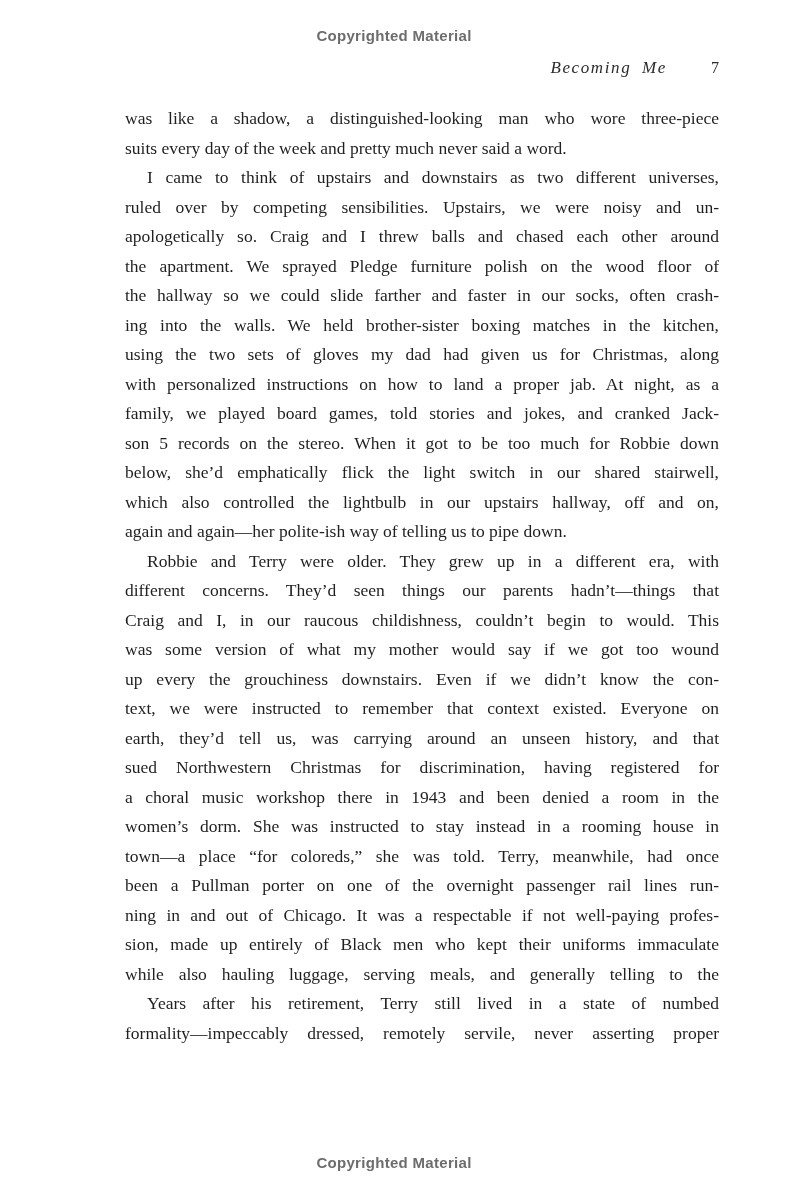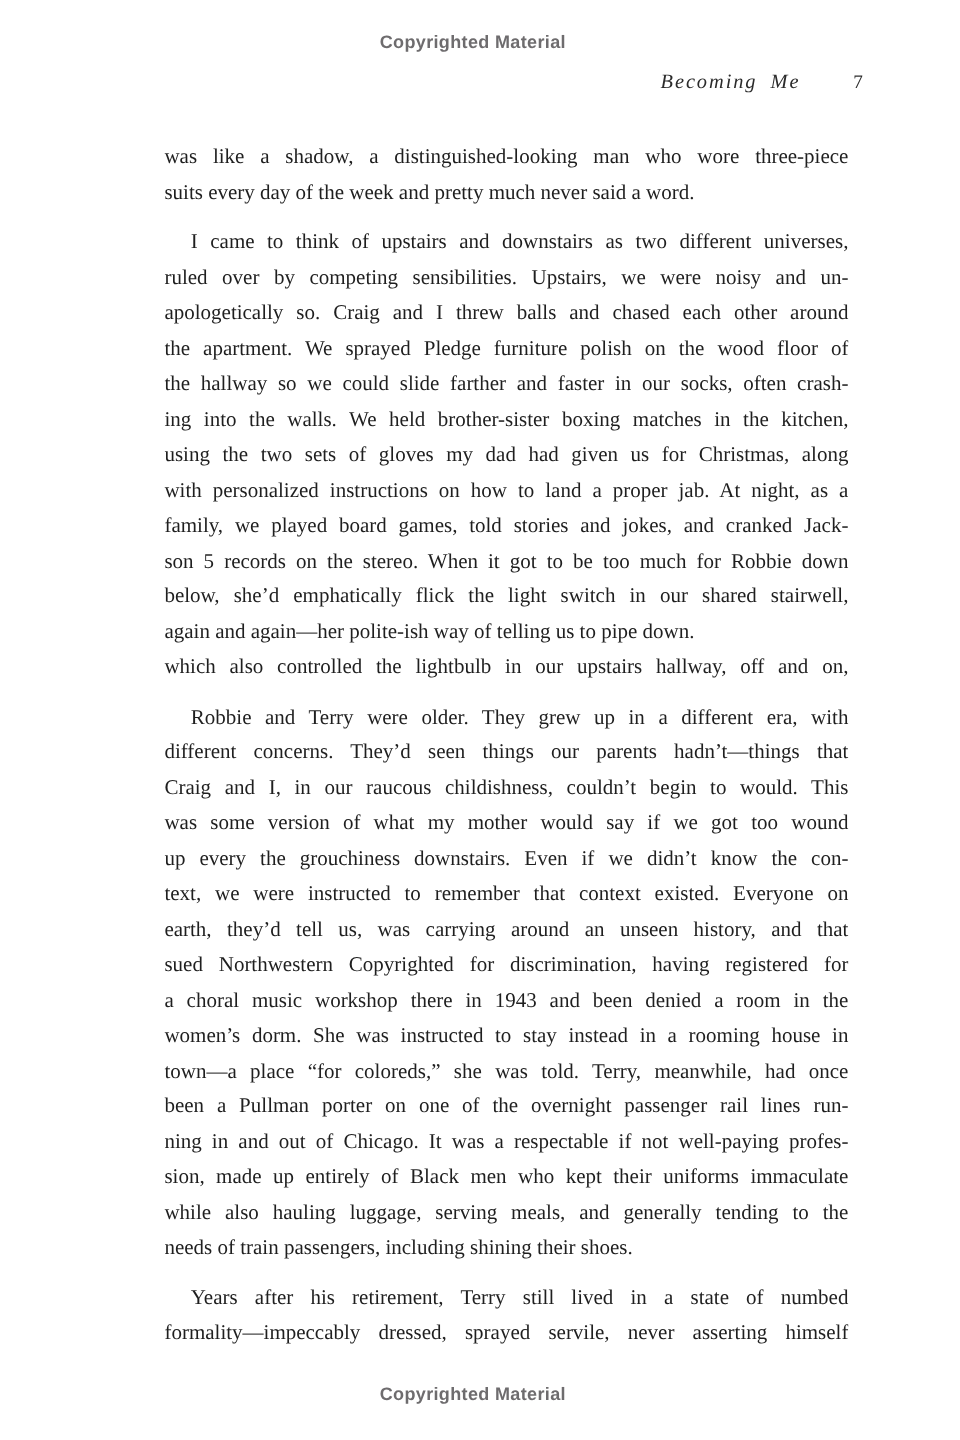--- a/index.html
+++ b/index.html
@@ -60,7 +60,7 @@
     line-height: 29.5px;
     color: var(--color-text, #1f1f1f);
   }
-  .paragraph { margin: 12px; }
+  .paragraph { margin: 0; }
   .line {
     height: 29.5px;
     white-space: nowrap;

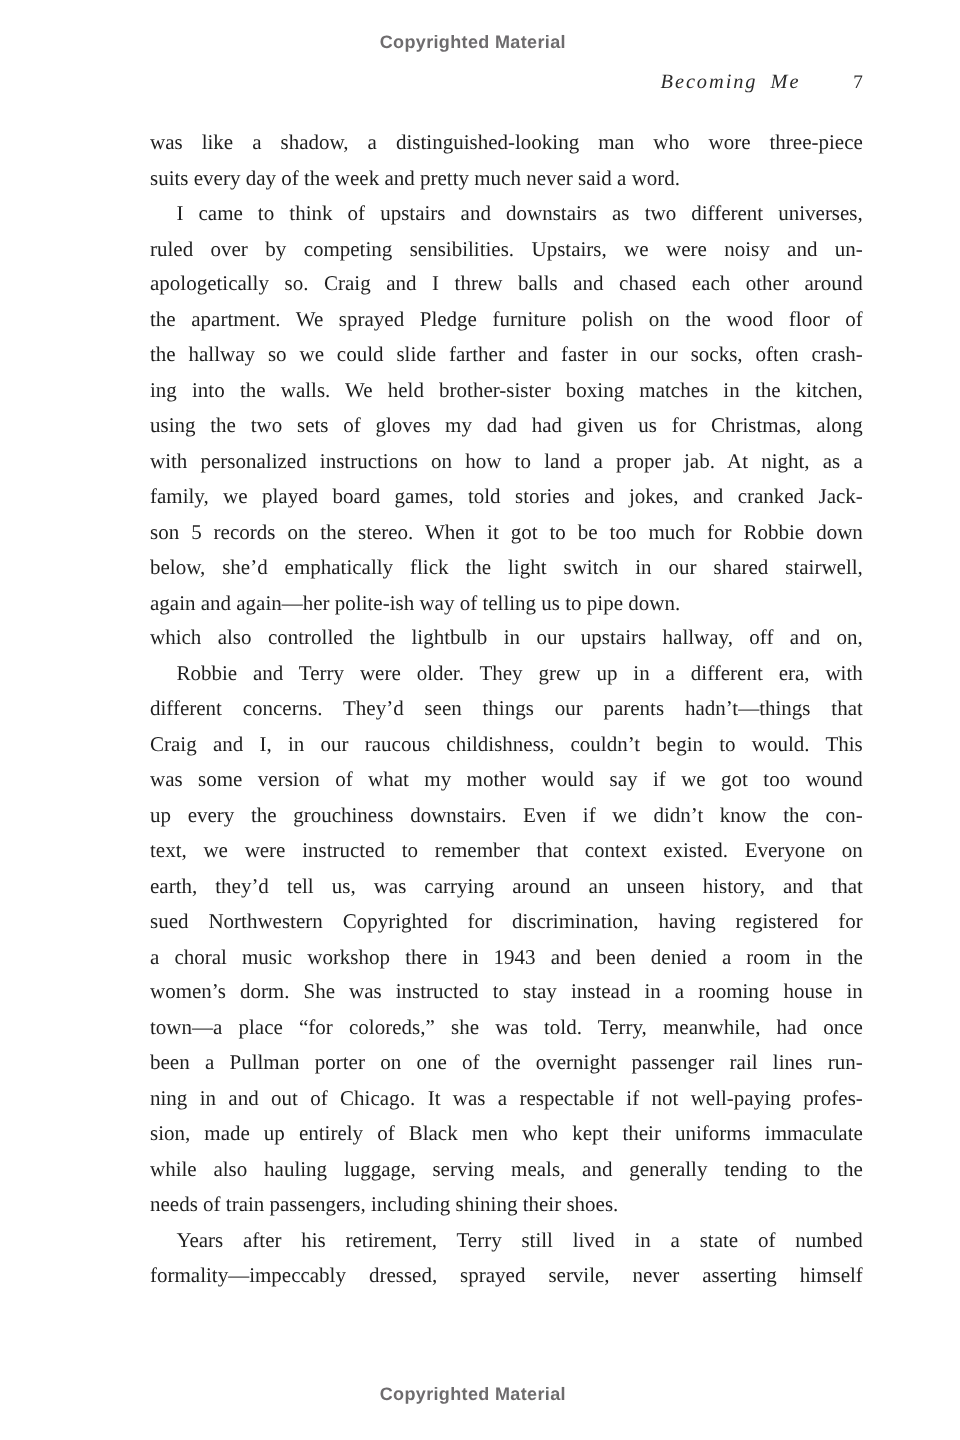--- a/index.html
+++ b/index.html
@@ -99,8 +99,8 @@
         <div class="line">family, we played board games, told stories and jokes, and cranked Jack-</div>
         <div class="line">son 5 records on the stereo. When it got to be too much for Robbie down</div>
         <div class="line">below, she’d emphatically flick the light switch in our shared stairwell,</div>
+        <div class="line">which also controlled the lightbulb in our upstairs hallway, off and on,</div>
         <div class="line last">again and again—her polite-ish way of telling us to pipe down.</div>
-        <div class="line">which also controlled the lightbulb in our upstairs hallway, off and on,</div>
       </div>
       <div class="paragraph">
         <div class="line indent">Robbie and Terry were older. They grew up in a different era, with</div>

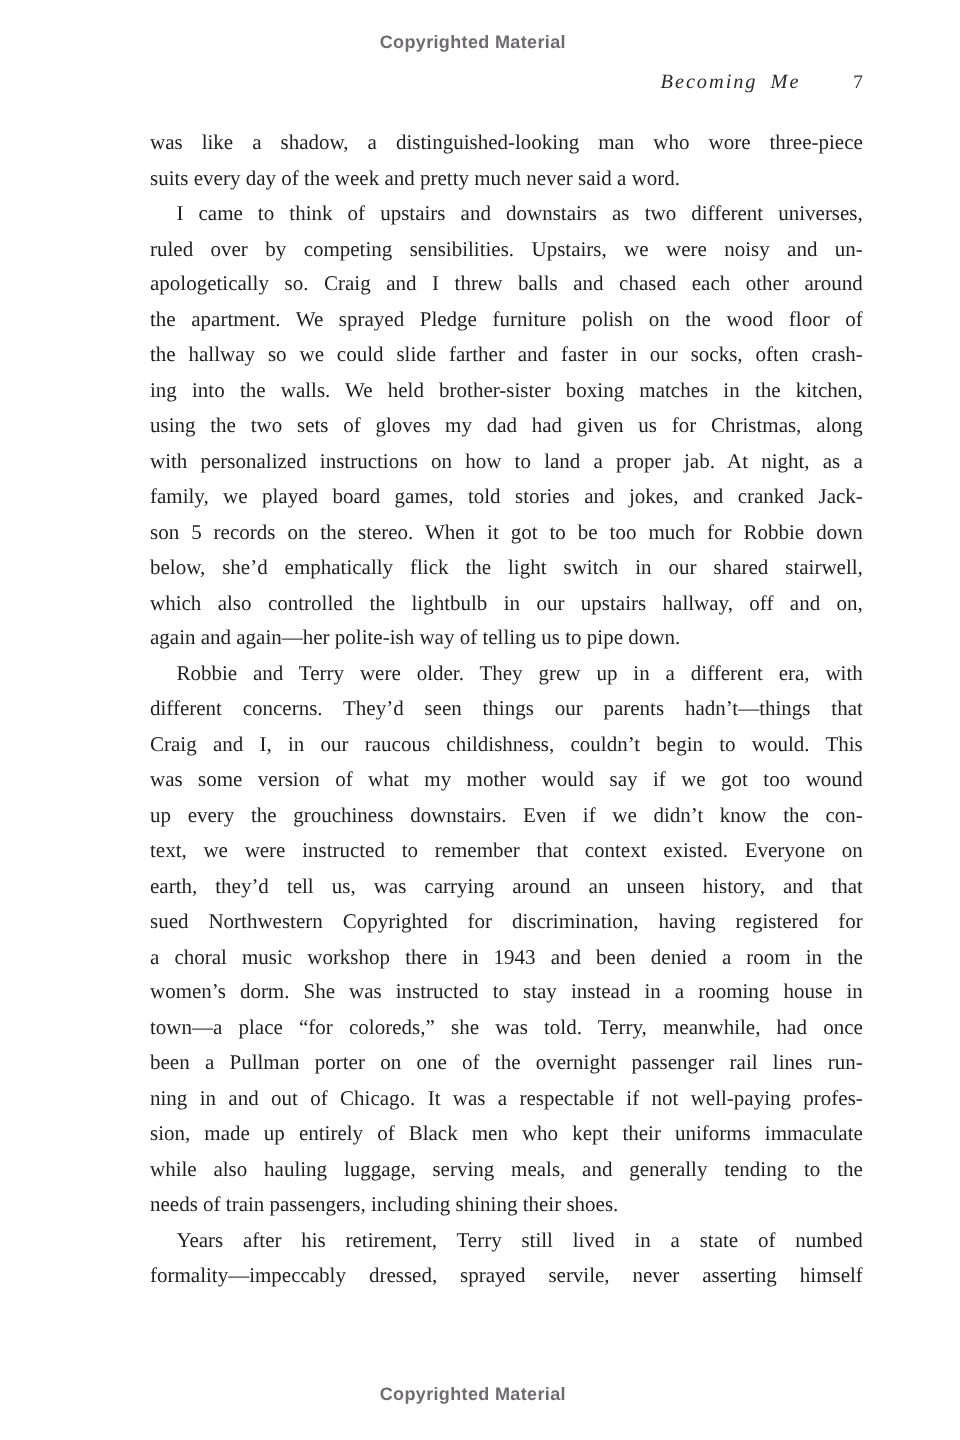--- a/index.html
+++ b/index.html
@@ -110,7 +110,7 @@
         <div class="line">up every the grouchiness downstairs. Even if we didn’t know the con-</div>
         <div class="line">text, we were instructed to remember that context existed. Everyone on</div>
         <div class="line">earth, they’d tell us, was carrying around an unseen history, and that</div>
-        <div class="line">sued Northwestern Copyrighted for discrimination, having registered for</div>
+        <div class="line">sued Northwestern Christmas for discrimination, having registered for</div>
         <div class="line">a choral music workshop there in 1943 and been denied a room in the</div>
         <div class="line">women’s dorm. She was instructed to stay instead in a rooming house in</div>
         <div class="line">town—a place “for coloreds,” she was told. Terry, meanwhile, had once</div>

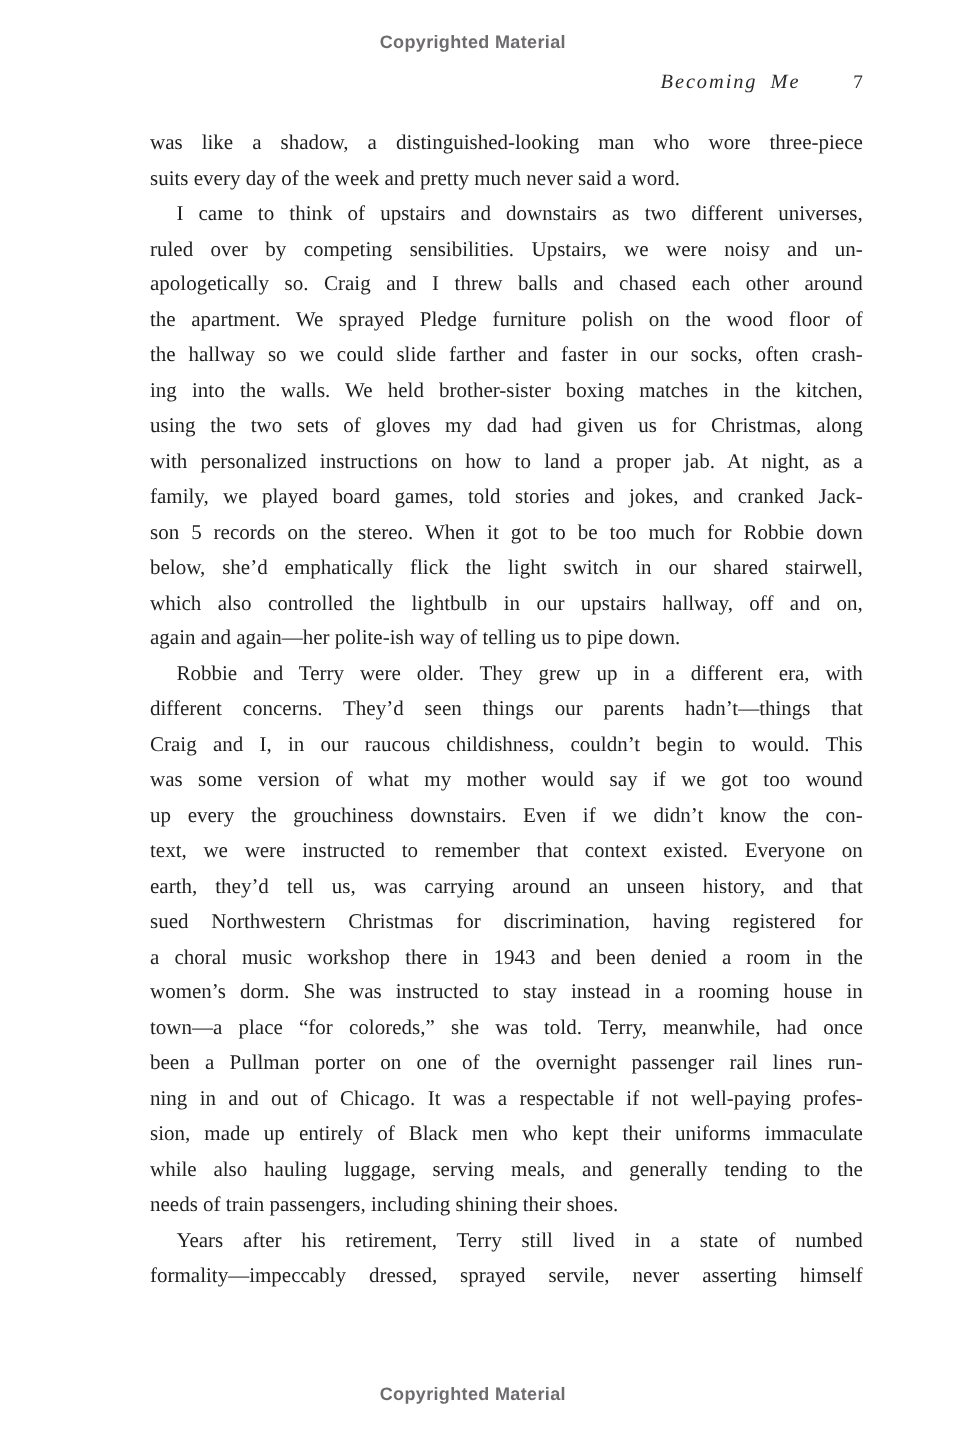--- a/index.html
+++ b/index.html
@@ -117,7 +117,7 @@
         <div class="line">been a Pullman porter on one of the overnight passenger rail lines run-</div>
         <div class="line">ning in and out of Chicago. It was a respectable if not well-paying profes-</div>
         <div class="line">sion, made up entirely of Black men who kept their uniforms immaculate</div>
-        <div class="line">while also hauling luggage, serving meals, and generally tending to the</div>
+        <div class="line">while also hauling luggage, serving meals, and generally telling to the</div>
         <div class="line last">needs of train passengers, including shining their shoes.</div>
       </div>
       <div class="paragraph">

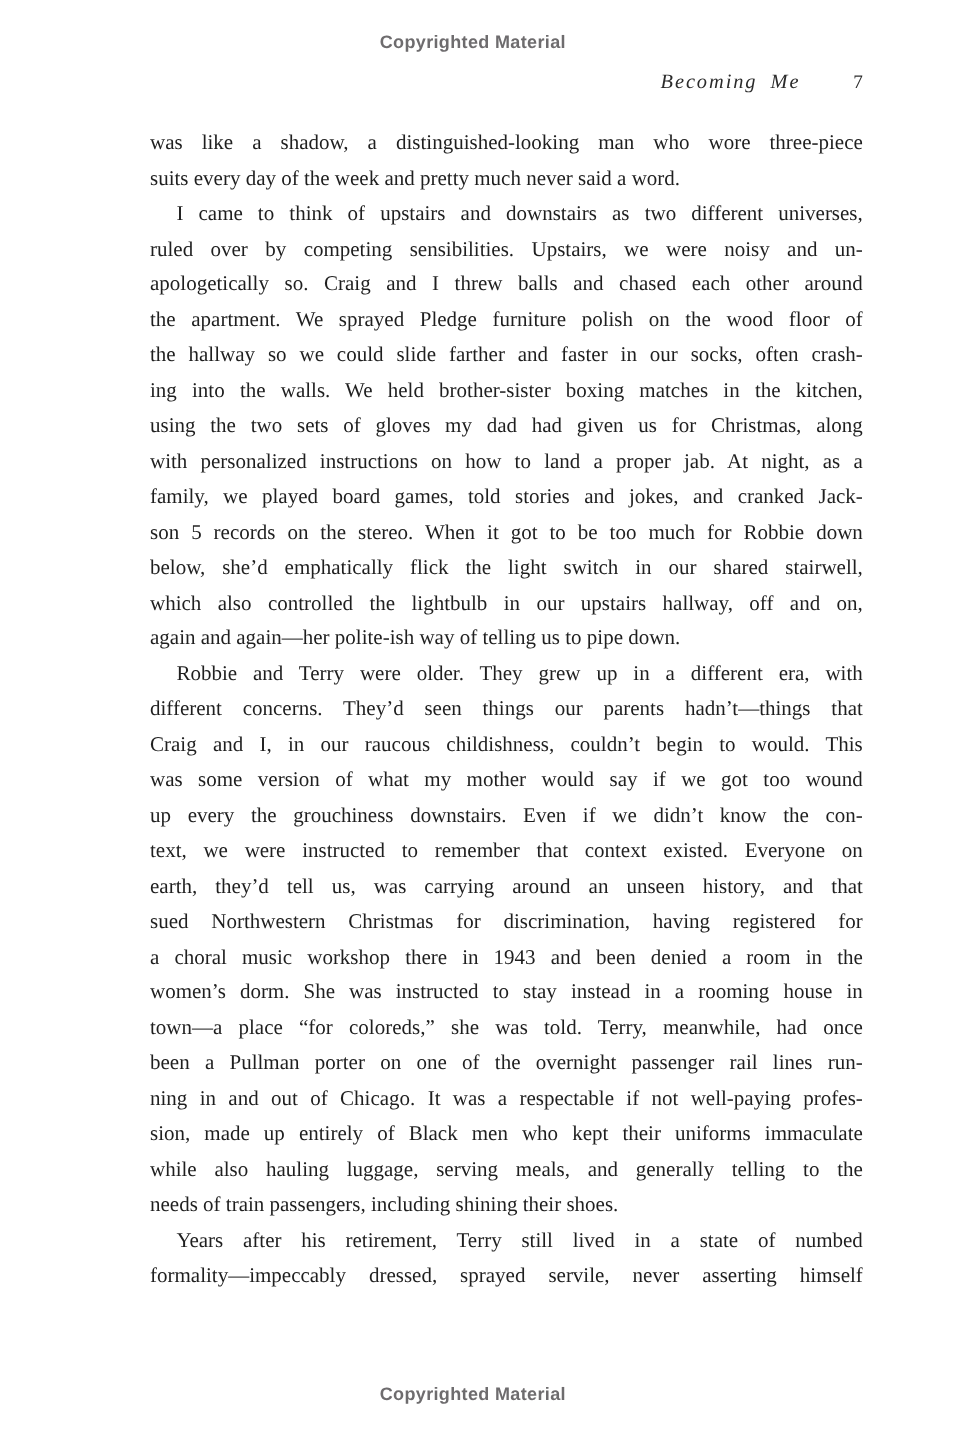--- a/index.html
+++ b/index.html
@@ -118,7 +118,6 @@
         <div class="line">ning in and out of Chicago. It was a respectable if not well-paying profes-</div>
         <div class="line">sion, made up entirely of Black men who kept their uniforms immaculate</div>
         <div class="line">while also hauling luggage, serving meals, and generally telling to the</div>
-        <div class="line last">needs of train passengers, including shining their shoes.</div>
       </div>
       <div class="paragraph">
         <div class="line indent">Years after his retirement, Terry still lived in a state of numbed</div>

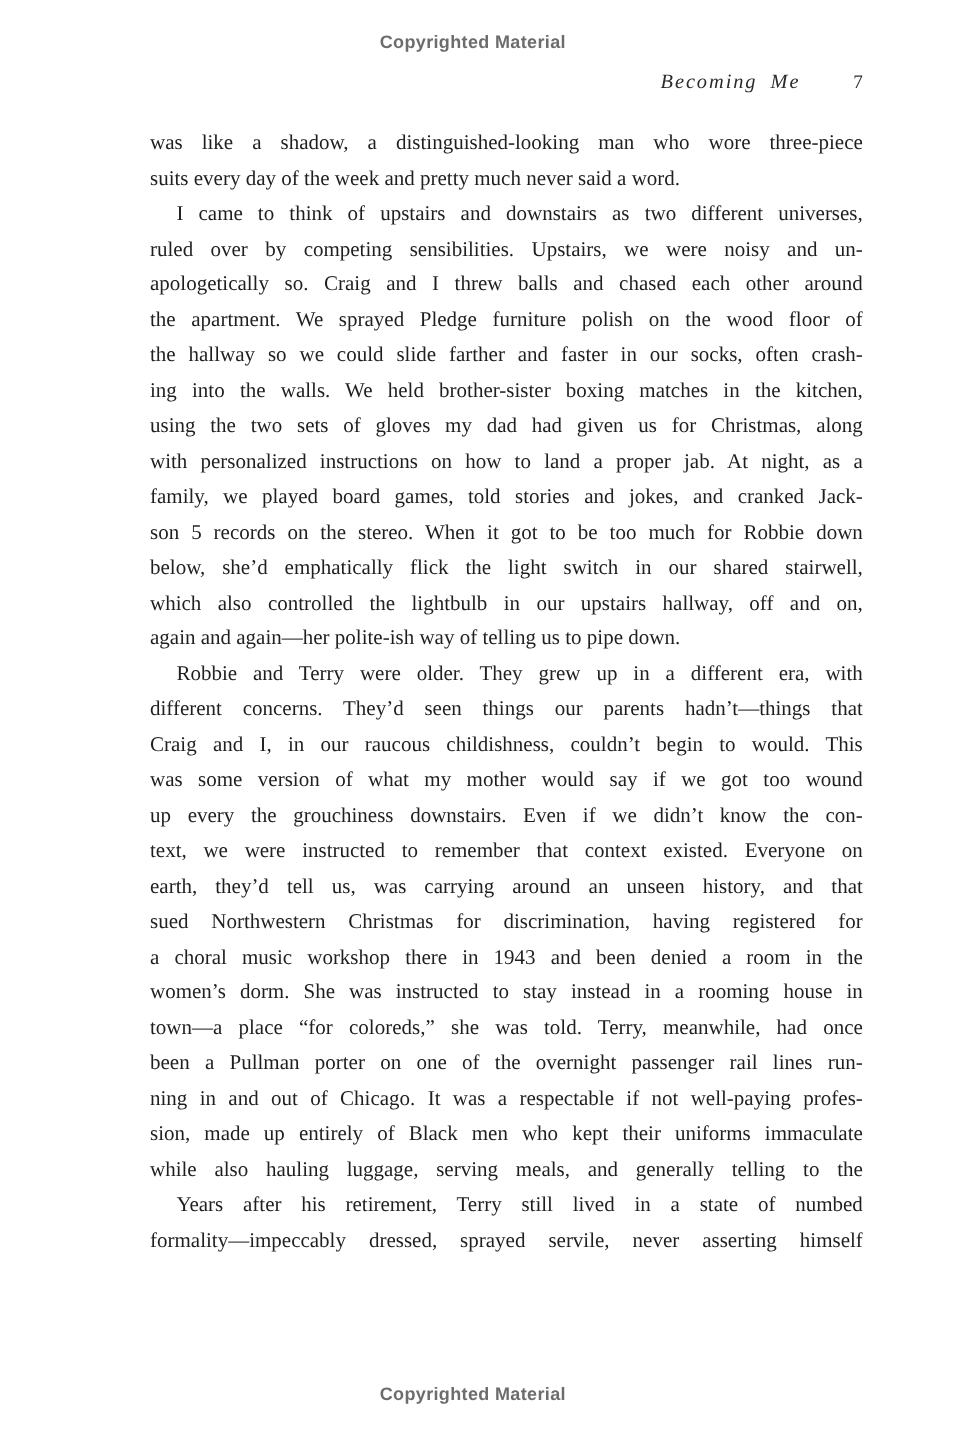--- a/index.html
+++ b/index.html
@@ -121,7 +121,7 @@
       </div>
       <div class="paragraph">
         <div class="line indent">Years after his retirement, Terry still lived in a state of numbed</div>
-        <div class="line">formality—impeccably dressed, sprayed servile, never asserting himself</div>
+        <div class="line">formality—impeccably dressed, remotely servile, never asserting proper</div>
       </div>
     </div>
 

